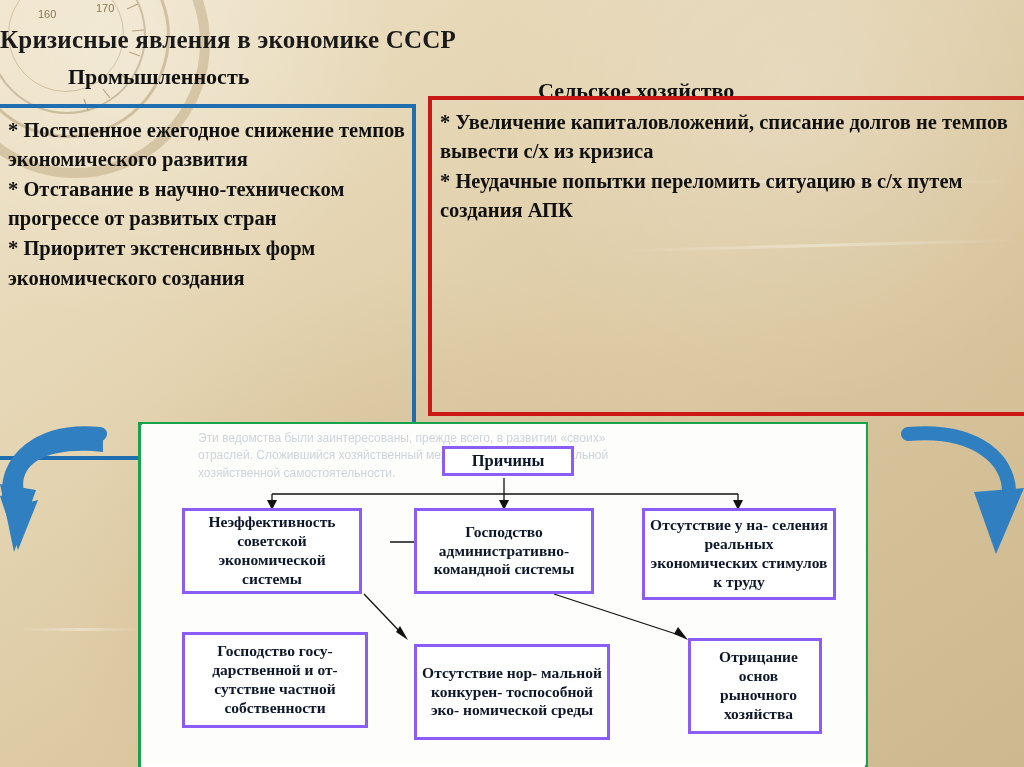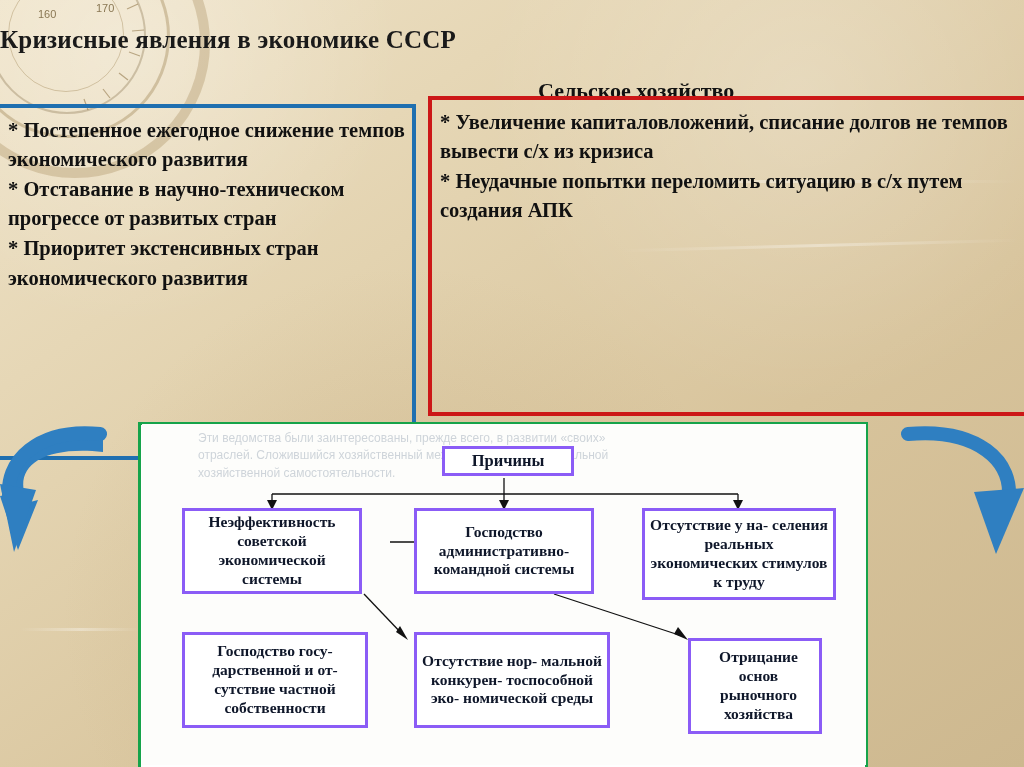--- a/index.html
+++ b/index.html
@@ -206,6 +206,7 @@
 
   <div class="title">Кризисные явления в экономике СССР</div>
 
+  <div class="subhead left">Промышленность</div>
   <div class="subhead right">Сельское хозяйство</div>
 
   <div class="box box-left"></div>

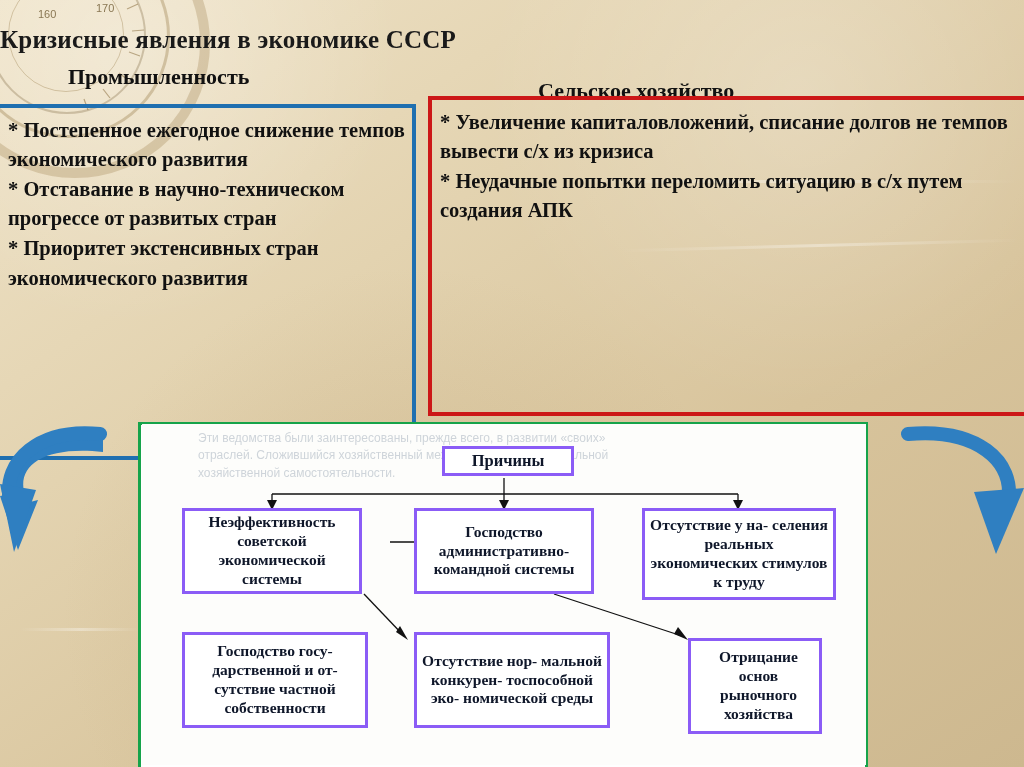--- a/index.html
+++ b/index.html
@@ -216,7 +216,7 @@
   <div class="btext left">
     <p>* Постепенное ежегодное снижение темпов экономического развития</p>
     <p>* Отставание в научно-техническом прогрессе от развитых стран</p>
-    <p>* Приоритет экстенсивных стран экономического развития</p>
+    <p>* Приоритет экстенсивных форм экономического создания</p>
   </div>
 
   <div class="btext right">

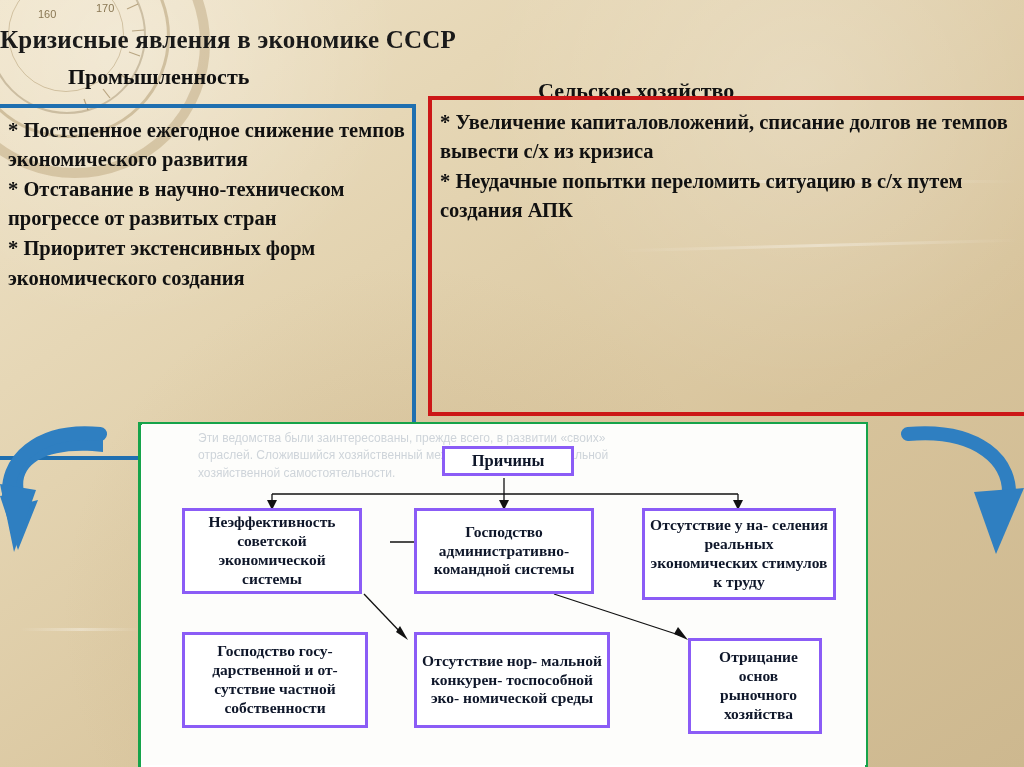--- a/index.html
+++ b/index.html
@@ -270,7 +270,7 @@
     <div class="node" style="left: 500px; top: 84px; width: 194px; height: 92px;">Отсутствие у на- селения реальных экономических стимулов к труду</div>
 
     <div class="node" style="left: 40px; top: 208px; width: 186px; height: 96px;">Господство госу- дарственной и от- сутствие частной собственности</div>
-    <div class="node" style="left: 272px; top: 208px; width: 196px; height: 96px;">Отсутствие нор- мальной конкурен- тоспособной эко- номической среды</div>
+    <div class="node" style="left: 272px; top: 220px; width: 196px; height: 96px;">Отсутствие нор- мальной конкурен- тоспособной эко- номической среды</div>
     <div class="node" style="left: 546px; top: 214px; width: 134px; height: 96px; padding-left: 11px;">Отрицание основ рыночного хозяйства</div>
   </div>
 

